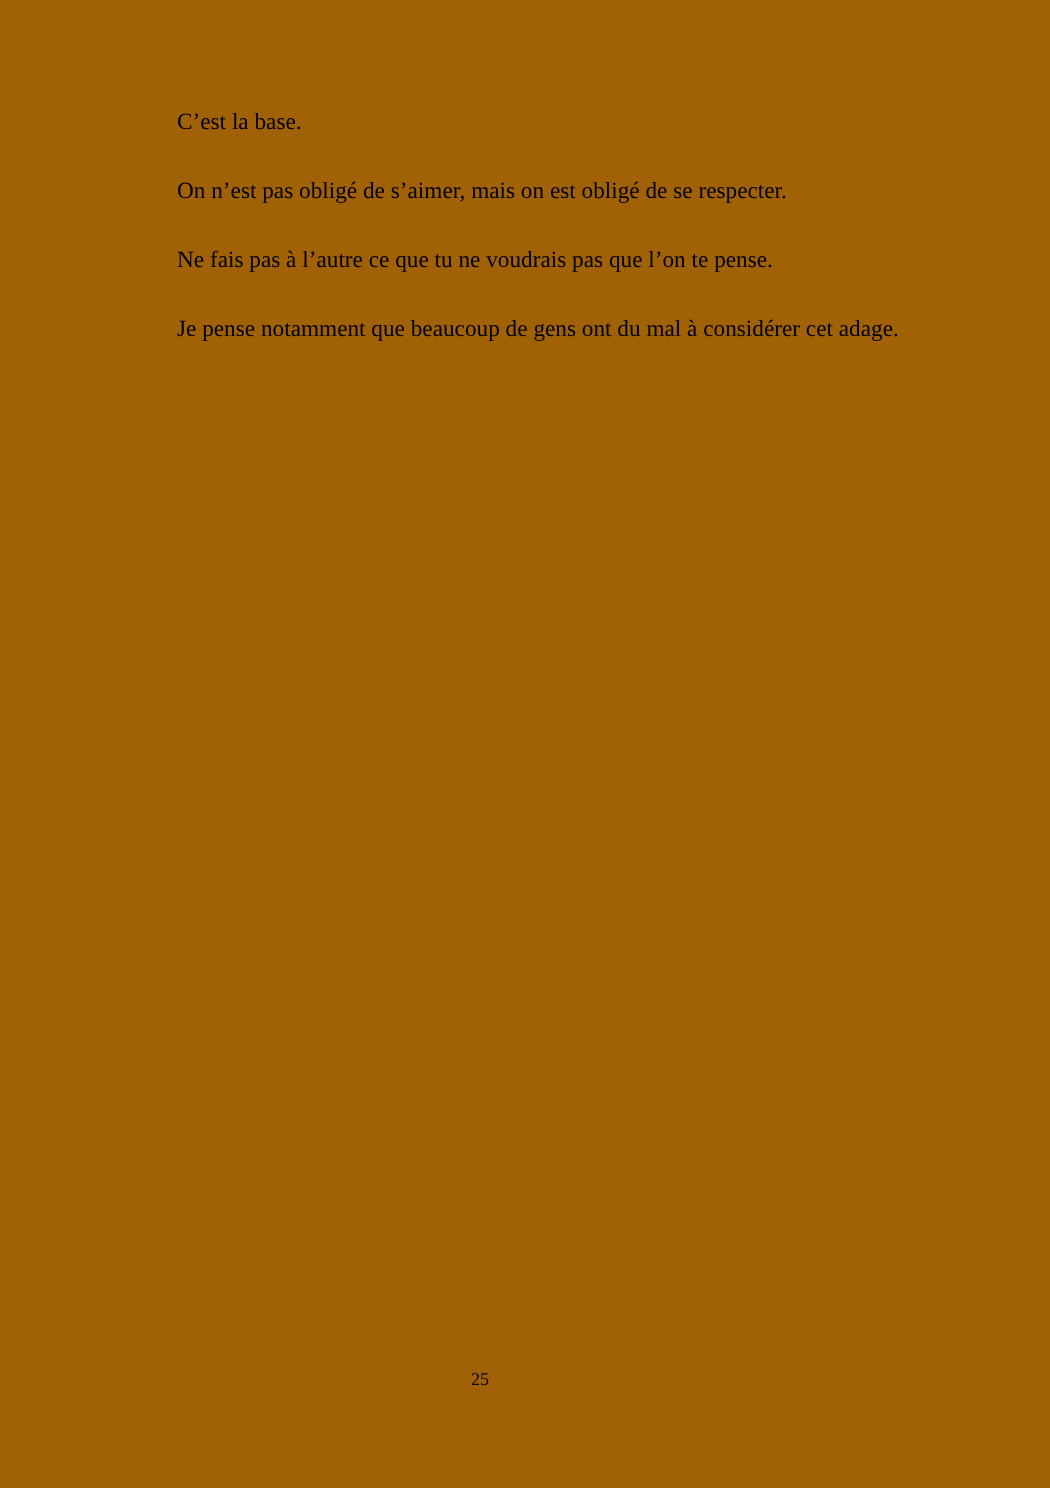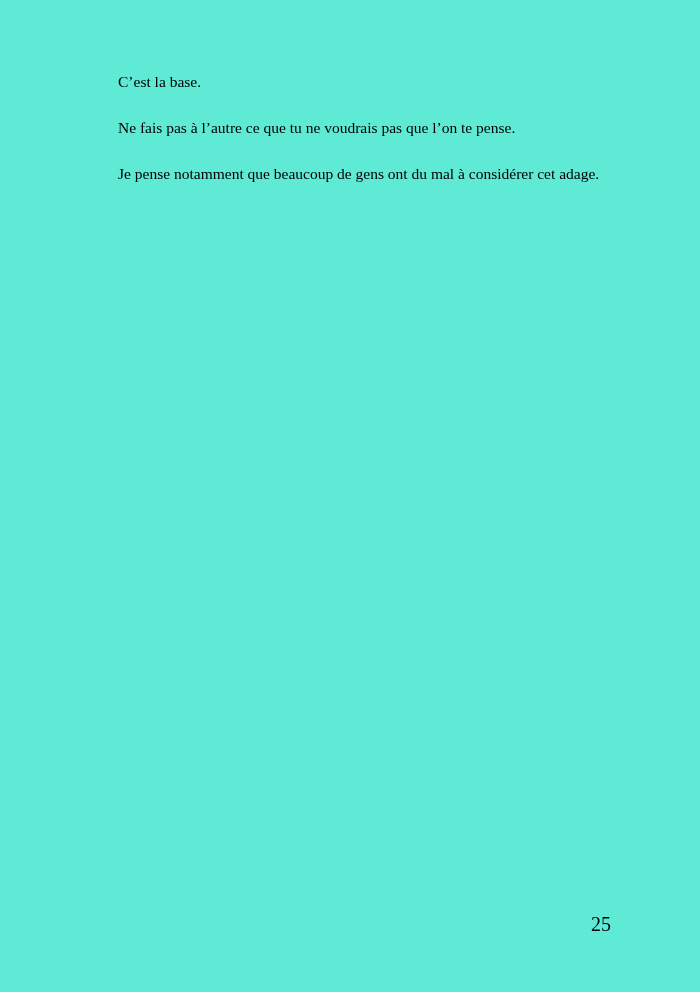--- a/index.html
+++ b/index.html
@@ -21,7 +21,7 @@
     top: 0;
     width: 700px;
     height: 992px;
-    background: #5eead4;
+    background: #a16207;
   }
   .text-block {
     position: absolute;

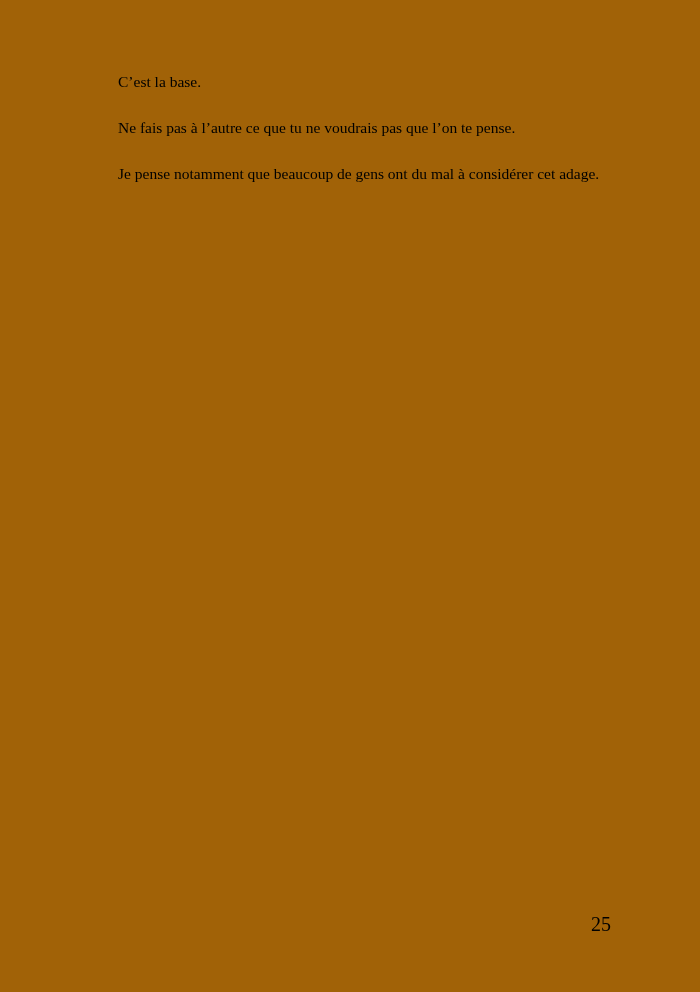--- a/index.html
+++ b/index.html
@@ -56,6 +56,7 @@
 <div class="page">
   <div class="text-block">
     <p class="para">C’est la base.</p>
+    <p class="para">On n’est pas obligé de s’aimer, mais on est obligé de se respecter.</p>
     <p class="para">Ne fais pas à l’autre ce que tu ne voudrais pas que l’on te pense.</p>
     <p class="para">Je pense notamment que beaucoup de gens ont du mal à considérer cet adage.</p>
   </div>

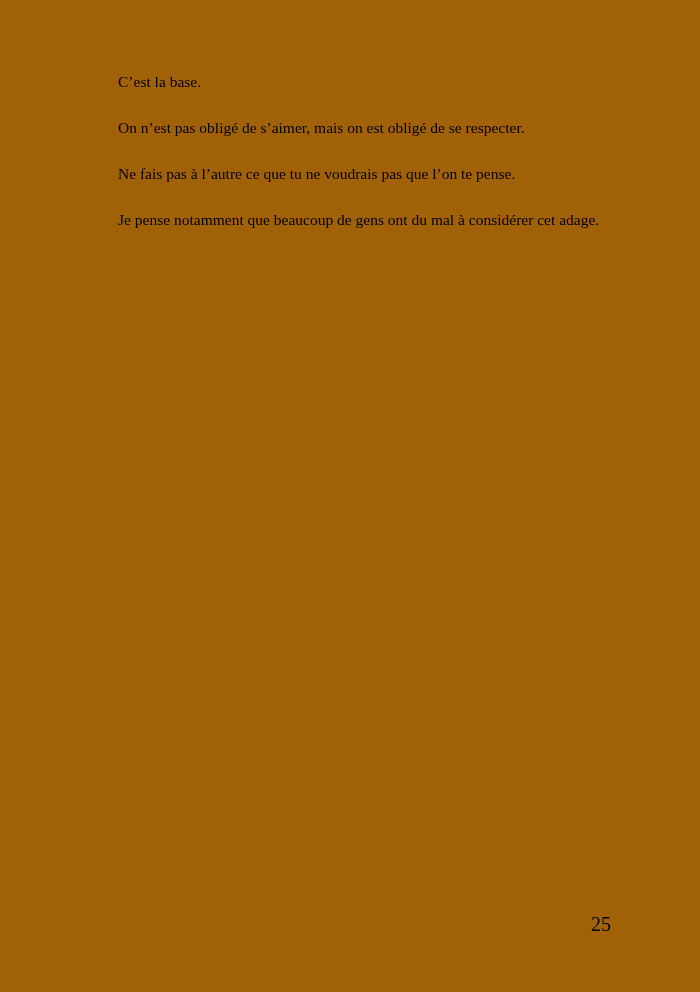--- a/index.html
+++ b/index.html
@@ -42,11 +42,11 @@
   }
   .page-number {
     position: absolute;
-    left: 3px;
+    left: 16px;
     top: 912px;
     width: 608px;
-    text-align: right;
-    font-size: 20px;
+    text-align: center;
+    font-size: 12px;
     line-height: 1.2;
   }
 </style>

